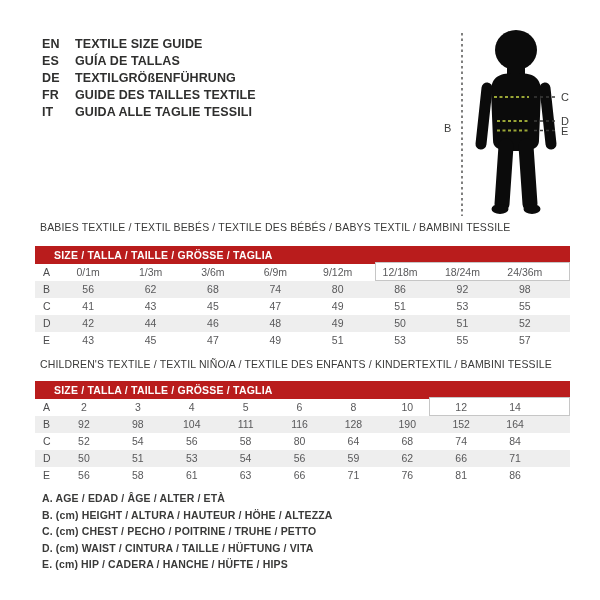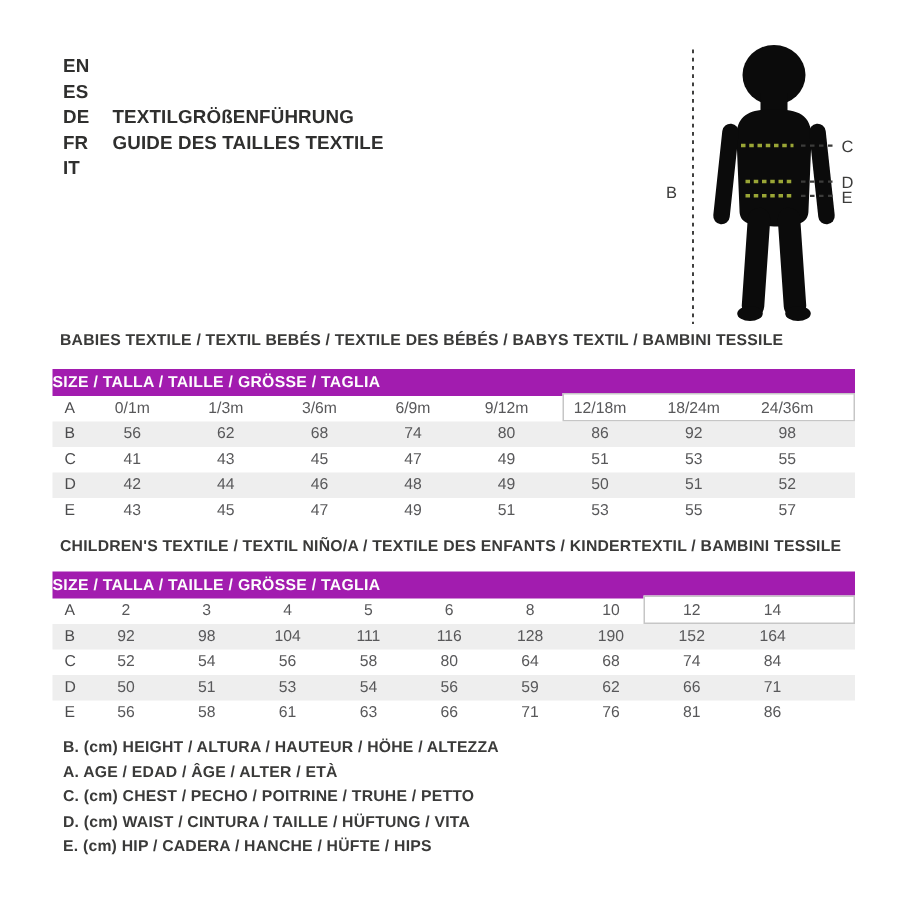--- a/index.html
+++ b/index.html
@@ -50,6 +50,7 @@
   <div class="langs" id="langs">
       <div class="lang-row">
         <span class="lang-code">EN</span>
+        <span class="lang-label">TEXTILE SIZE GUIDE</span>
       </div>
       <div class="lang-row">
         <span class="lang-code">ES</span>

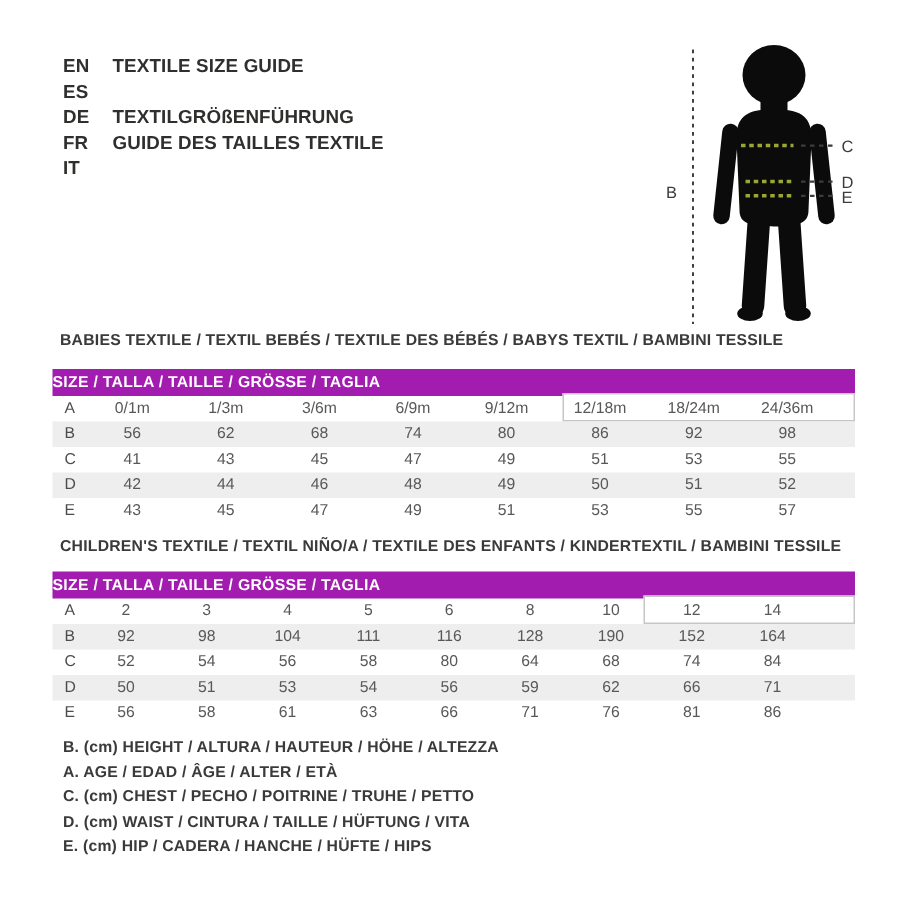--- a/index.html
+++ b/index.html
@@ -54,6 +54,7 @@
       </div>
       <div class="lang-row">
         <span class="lang-code">ES</span>
+        <span class="lang-label">GUÍA DE TALLAS</span>
       </div>
       <div class="lang-row">
         <span class="lang-code">DE</span>

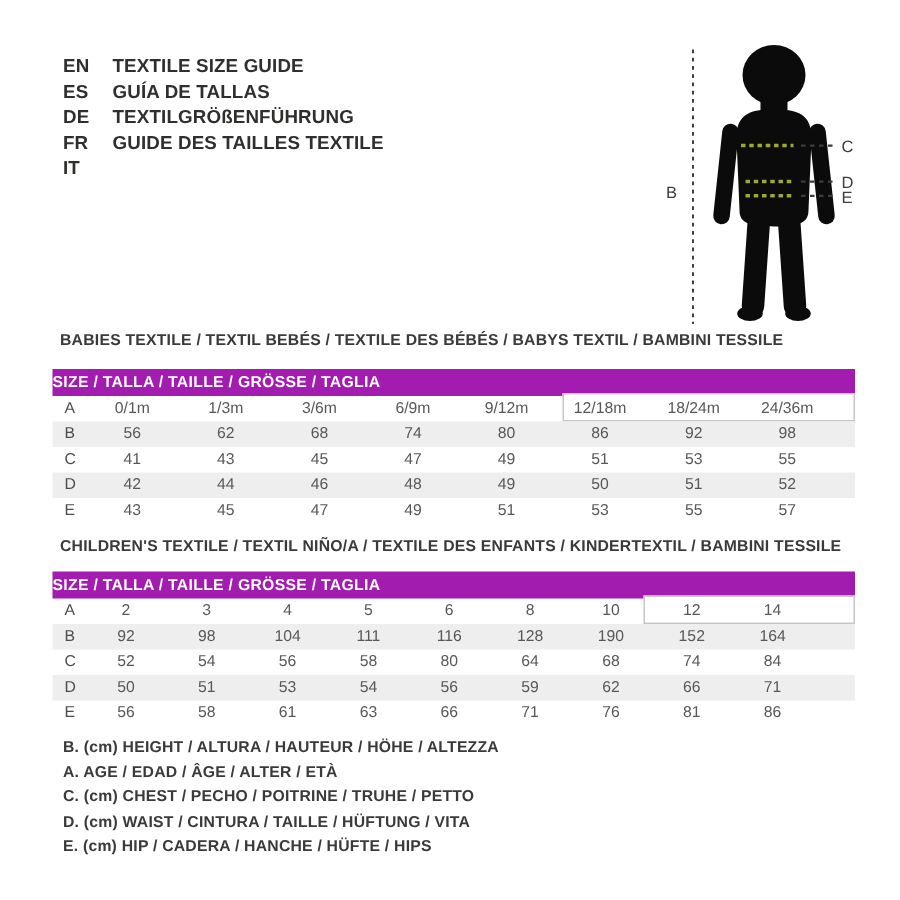--- a/index.html
+++ b/index.html
@@ -66,6 +66,7 @@
       </div>
       <div class="lang-row">
         <span class="lang-code">IT</span>
+        <span class="lang-label">GUIDA ALLE TAGLIE TESSILI</span>
       </div>
     </div>
 

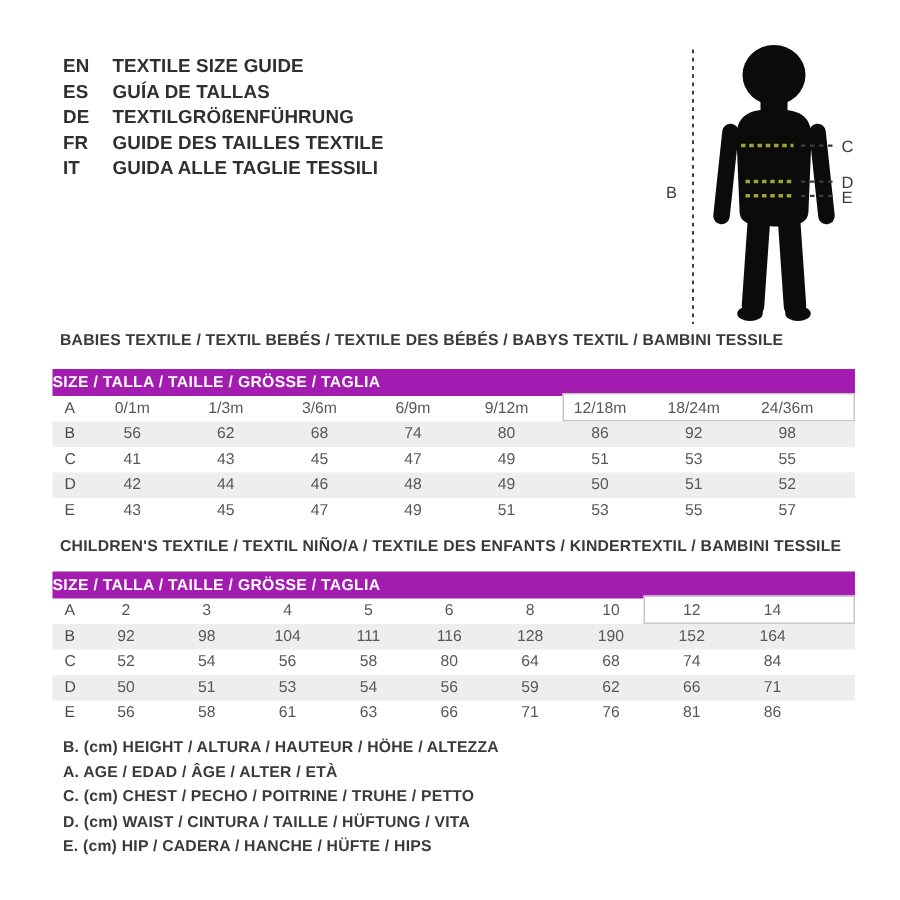--- a/index.html
+++ b/index.html
@@ -16,7 +16,7 @@
   .figure svg{display:block;}
 
   
-  .section-title{position:absolute;left:40px;font-size:10.5px;font-weight:bold;color:#3a3a39;letter-spacing:.15px;white-space:nowrap;}
+  .section-title{position:absolute;left:40px;font-size:10.5px;font-weight:normal;color:#3a3a39;letter-spacing:.15px;white-space:nowrap;}
   .babies-title{top:221px;}
   .children-title{top:358px;text-align:right;}
 

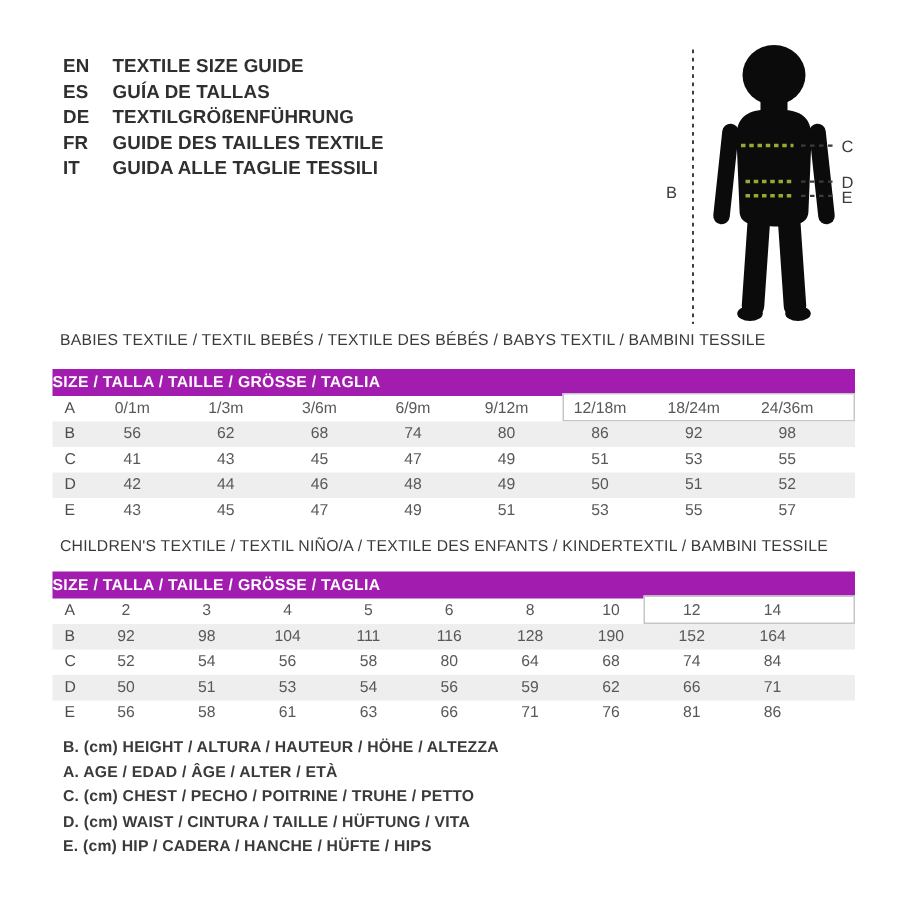--- a/index.html
+++ b/index.html
@@ -24,8 +24,8 @@
   .table{position:absolute;left:35px;width:535px;}
   .babies-table{top:246px;}
   .children-table{top:381px;}
-  .thead{position:relative;z-index:1;height:18px;line-height:18px;background:#a21caf;color:#fdfdfd;
-         font-size:10.5px;font-weight:bold;padding-left:0;box-sizing:border-box;letter-spacing:.2px;}
+  .thead{position:relative;z-index:1;height:18px;line-height:18px;background:#b91c1c;color:#fdfdfd;
+         font-size:10.5px;font-weight:bold;padding-left:19px;box-sizing:border-box;letter-spacing:.2px;}
   .rows{position:relative;z-index:3;}
   .trow{display:flex;height:17px;line-height:17px;font-size:10.5px;color:#58585a;}
   .trow.alt{background:#eeeeee;}

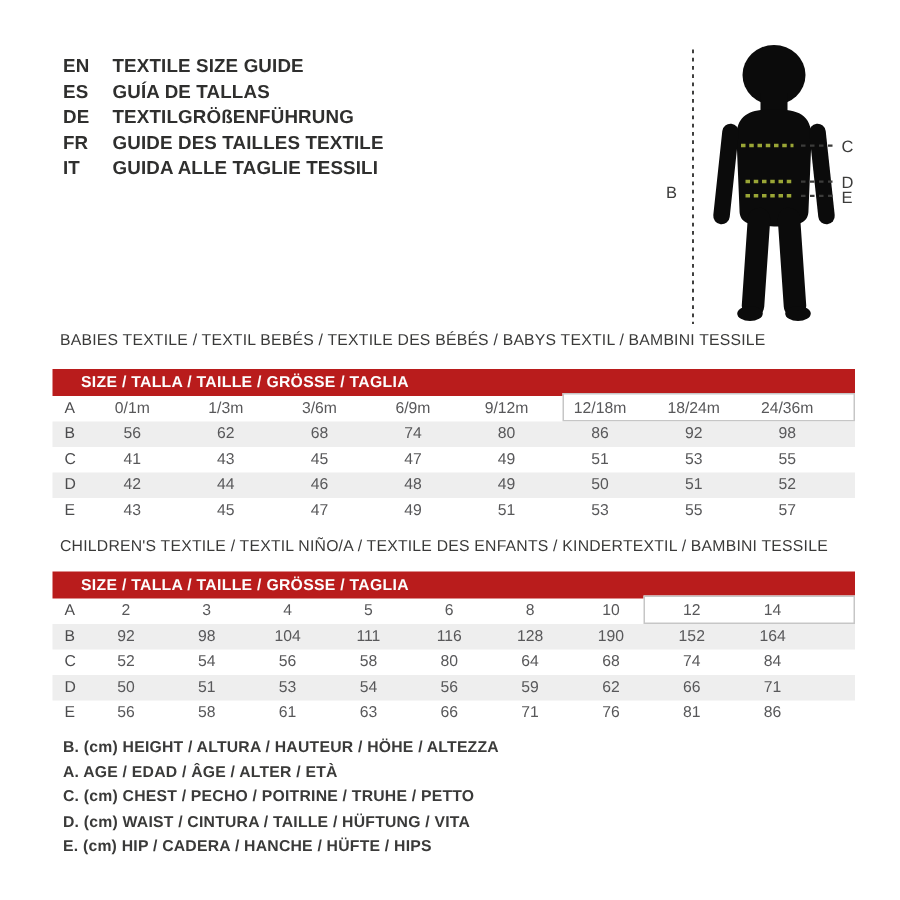--- a/index.html
+++ b/index.html
@@ -236,8 +236,8 @@
   </div>
 
   <div class="legend" id="legend">
+      <div class="legend-line">A. AGE / EDAD / ÂGE / ALTER / ETÀ</div>
       <div class="legend-line">B. (cm) HEIGHT / ALTURA / HAUTEUR / HÖHE / ALTEZZA</div>
-      <div class="legend-line">A. AGE / EDAD / ÂGE / ALTER / ETÀ</div>
       <div class="legend-line">C. (cm) CHEST / PECHO / POITRINE / TRUHE / PETTO</div>
       <div class="legend-line">D. (cm) WAIST / CINTURA / TAILLE / HÜFTUNG / VITA</div>
       <div class="legend-line">E. (cm) HIP / CADERA / HANCHE / HÜFTE / HIPS</div>

